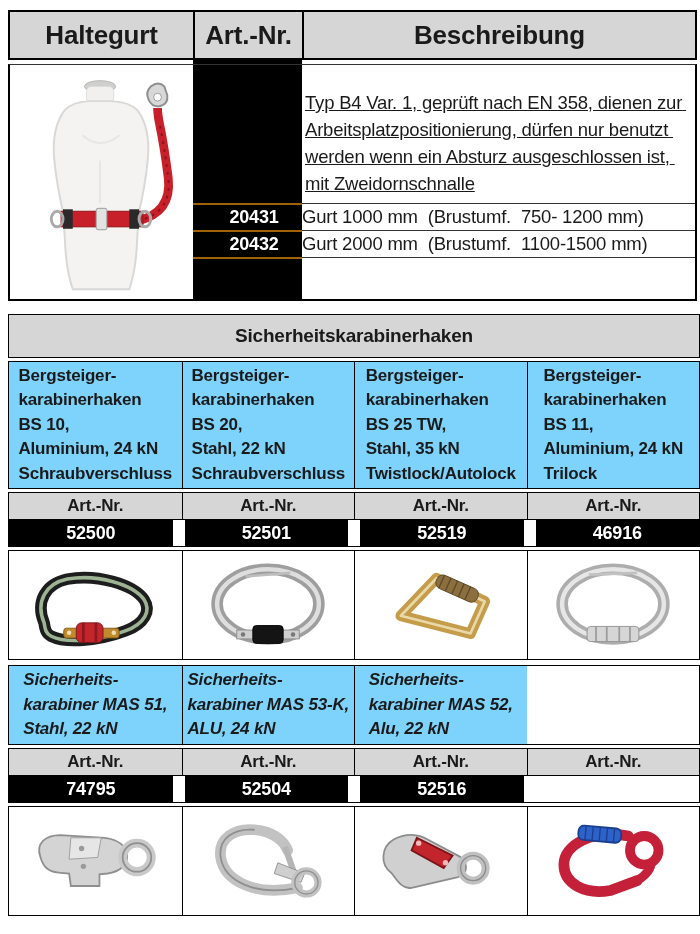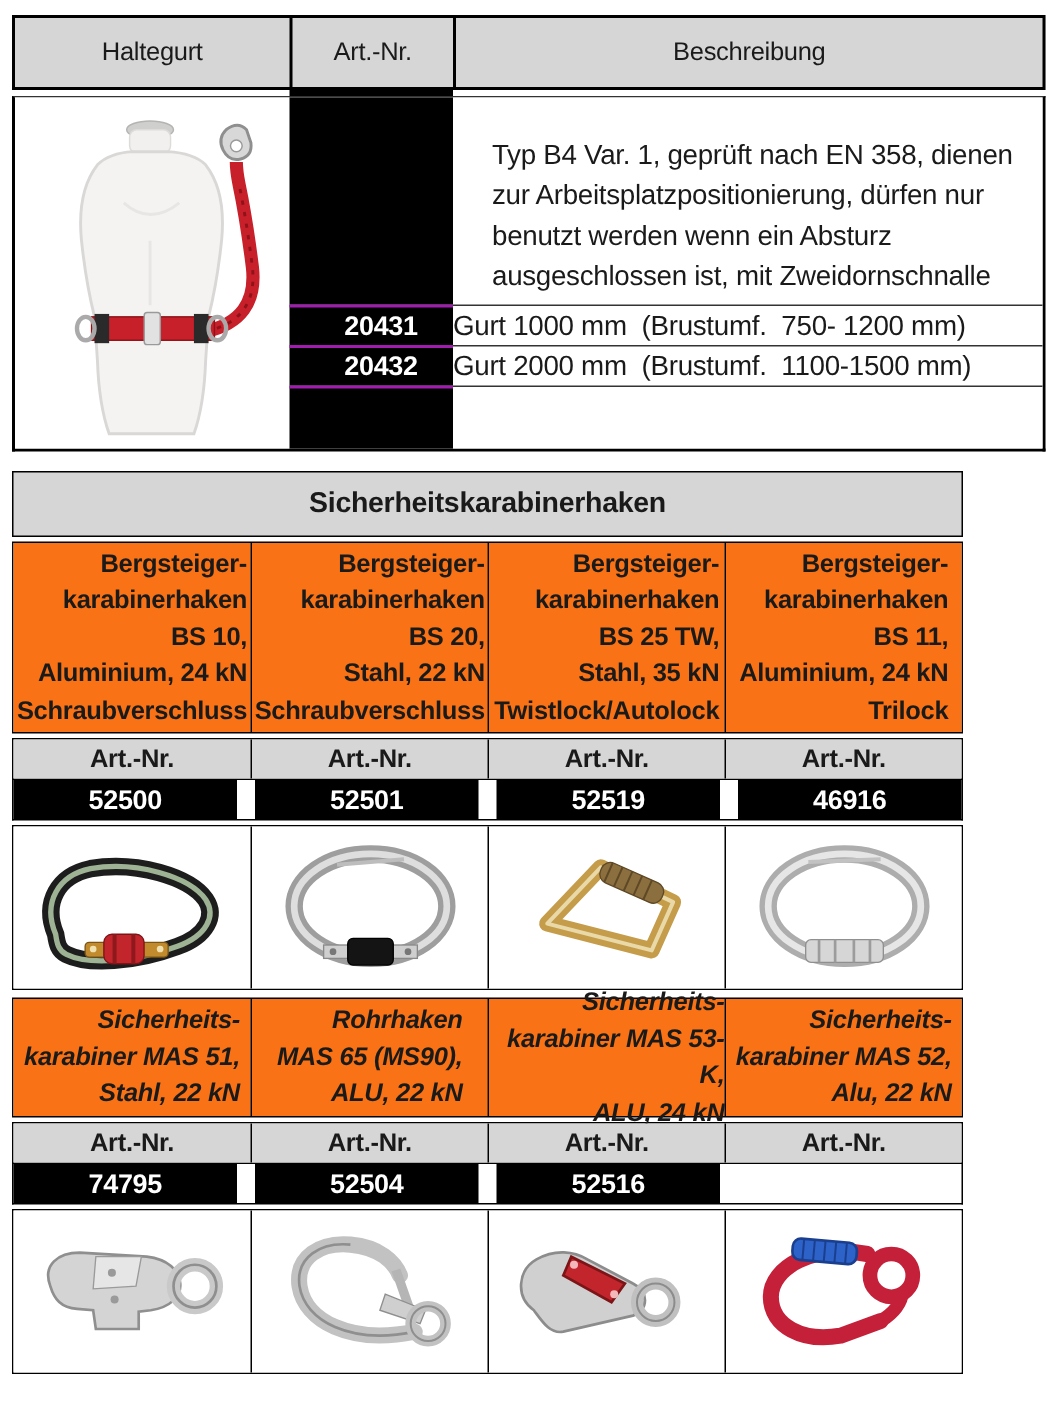--- a/index.html
+++ b/index.html
@@ -9,7 +9,7 @@
 
   
   .t1-header{display:grid;grid-template-columns:183px 109px 1fr;border:2px solid #000;background:#d6d6d6;height:46px;}
-  .t1-header .hcell{display:flex;align-items:center;justify-content:center;font-weight:normal;font-size:17px;}
+  .t1-header .hcell{display:flex;align-items:center;justify-content:center;font-weight:bold;font-size:26px;}
   .t1-header .hcell + .hcell{border-left:2px solid #000;}
   .t1-gap{display:grid;grid-template-columns:185px 109px 1fr;height:4px;}
   .t1-gap .g2{background:#000;}

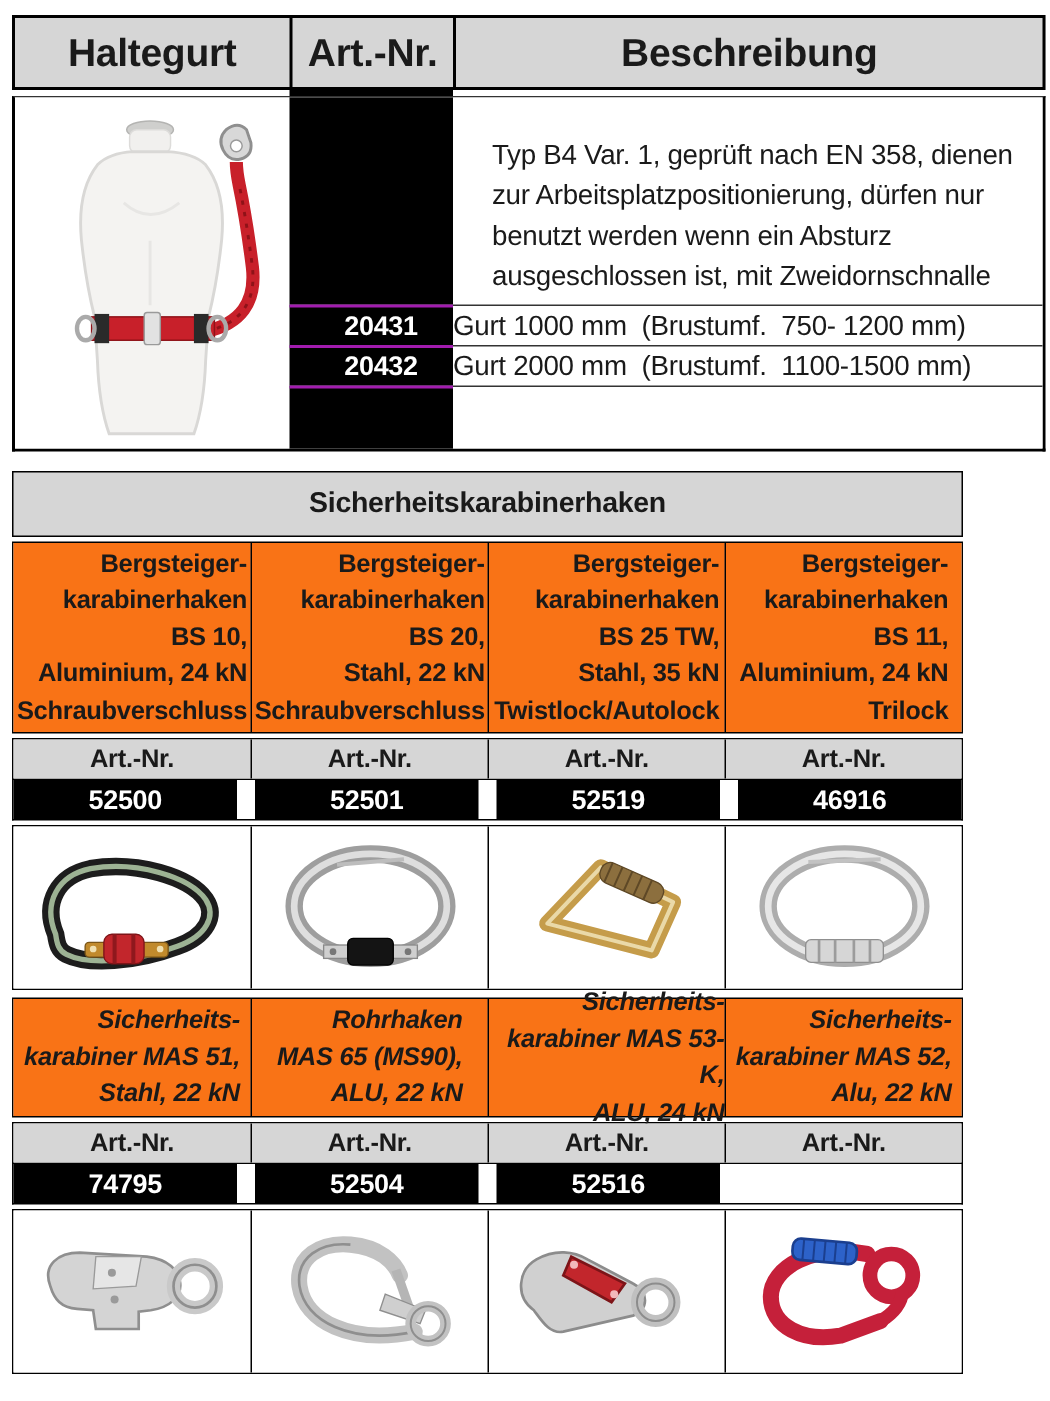--- a/index.html
+++ b/index.html
@@ -19,7 +19,7 @@
   .blk{grid-column:2;background:#000;color:#fff;display:flex;align-items:center;justify-content:center;
        font-weight:bold;font-size:18px;}
   .blk.sep{border-top:2px solid #a21caf;padding-left:13px;}
-  .desc-cell{grid-column:3;background:#fff;padding:24px 6px 0 26px;font-size:18.5px;line-height:27px;white-space:pre-wrap;}
+  .desc-cell{grid-column:3;background:#fff;padding:24px 6px 0 3px;font-size:18.5px;line-height:27px;white-space:pre-wrap;text-decoration:underline;}
   .txt-cell{grid-column:3;background:#fff;border-top:1.5px solid #333;display:flex;align-items:center;
             font-size:18.5px;white-space:pre-wrap;}
 

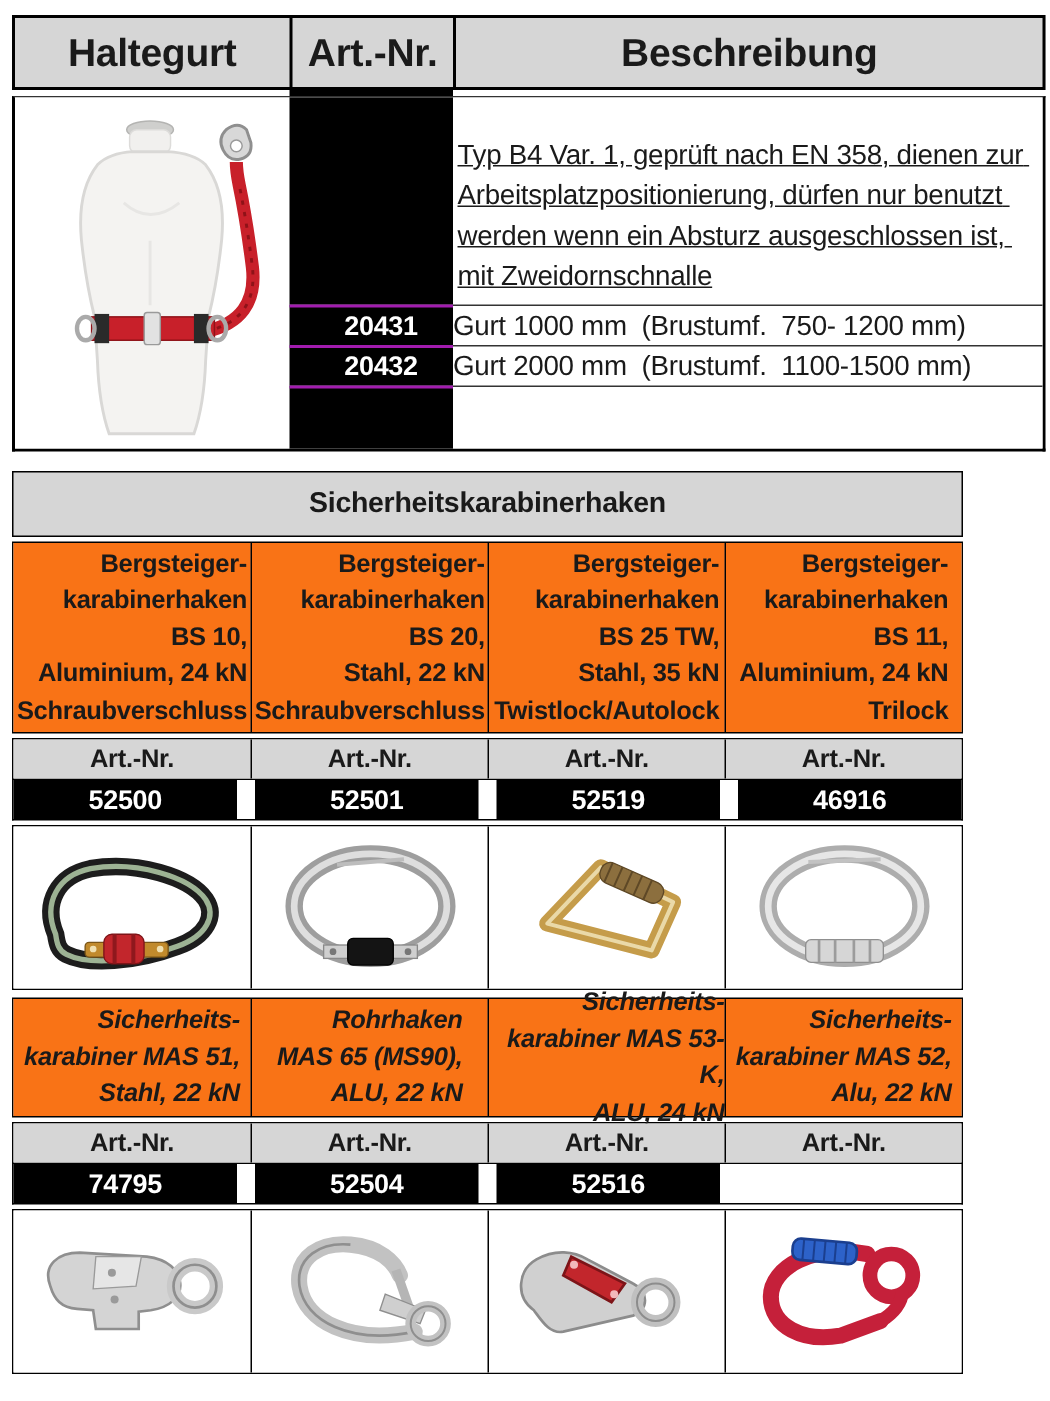--- a/index.html
+++ b/index.html
@@ -18,7 +18,7 @@
   .img-cell{grid-row:1/5;grid-column:1;background:#fff;display:flex;align-items:center;justify-content:center;}
   .blk{grid-column:2;background:#000;color:#fff;display:flex;align-items:center;justify-content:center;
        font-weight:bold;font-size:18px;}
-  .blk.sep{border-top:2px solid #a21caf;padding-left:13px;}
+  .blk.sep{border-top:2px solid #a16207;padding-left:13px;}
   .desc-cell{grid-column:3;background:#fff;padding:24px 6px 0 3px;font-size:18.5px;line-height:27px;white-space:pre-wrap;text-decoration:underline;}
   .txt-cell{grid-column:3;background:#fff;border-top:1.5px solid #333;display:flex;align-items:center;
             font-size:18.5px;white-space:pre-wrap;}

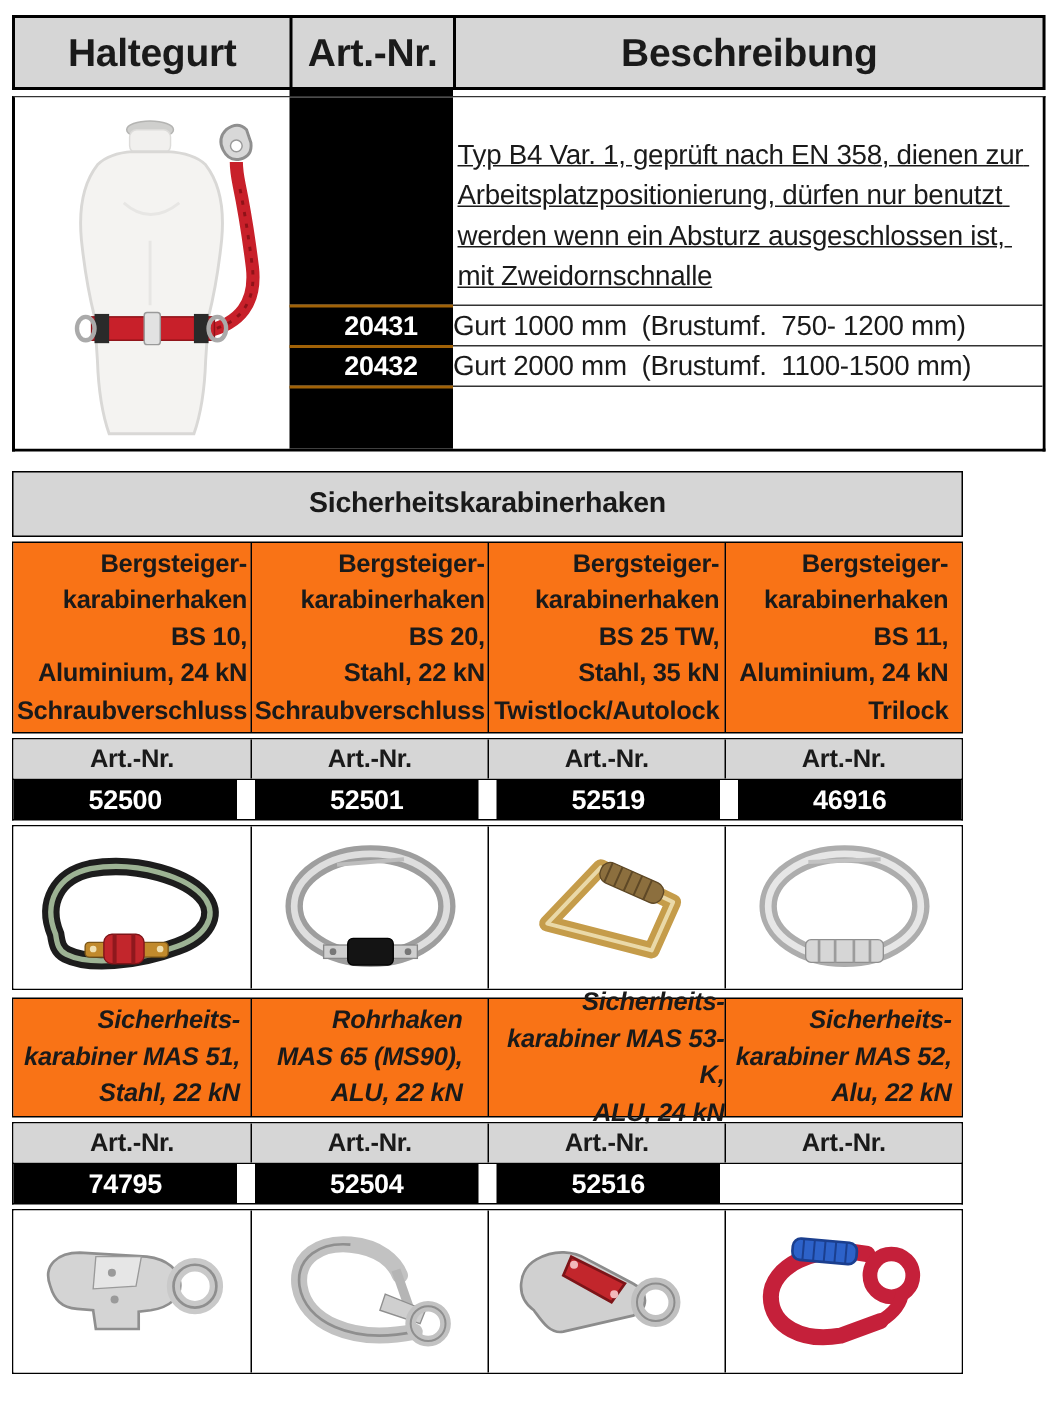--- a/index.html
+++ b/index.html
@@ -24,7 +24,7 @@
             font-size:18.5px;white-space:pre-wrap;}
 
   
-  .t2{margin-top:13px;width:634px;}
+  .t2{margin-top:13px;width:692px;}
   .band{border:1.5px solid #000;box-sizing:border-box;}
   .title-band{height:44px;background:#d6d6d6;display:flex;align-items:center;justify-content:center;
               font-weight:bold;font-size:19px;}

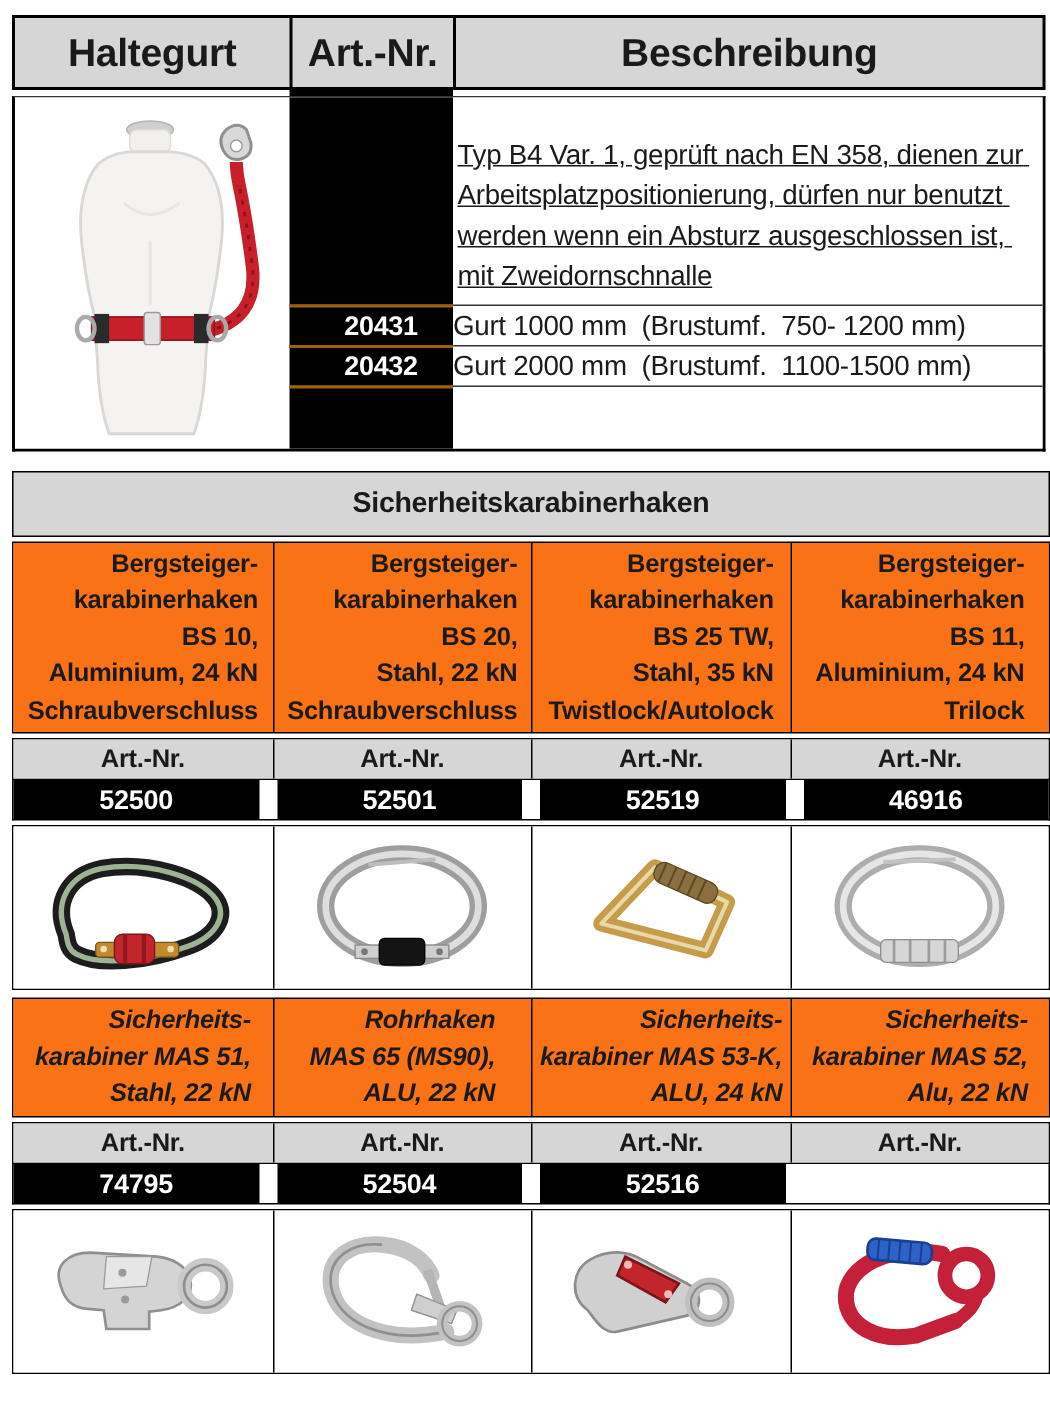--- a/index.html
+++ b/index.html
@@ -30,7 +30,7 @@
               font-weight:bold;font-size:19px;}
   .grid4{display:grid;grid-template-columns:1fr 1fr 1fr 1fr;}
   .grid4 > div + div{border-left:1.5px solid #000;}
-  .name-cell{background:#f97316;text-align:right;font-weight:bold;font-size:17px;line-height:24.5px;
+  .name-cell{background:#7dd3fc;text-align:left;font-weight:bold;font-size:17px;line-height:24.5px;
              white-space:pre-line;display:flex;align-items:center;justify-content:center;}
   .names-a .name-cell{height:126px;}
   .names-b .name-cell{height:78px;font-style:italic;}

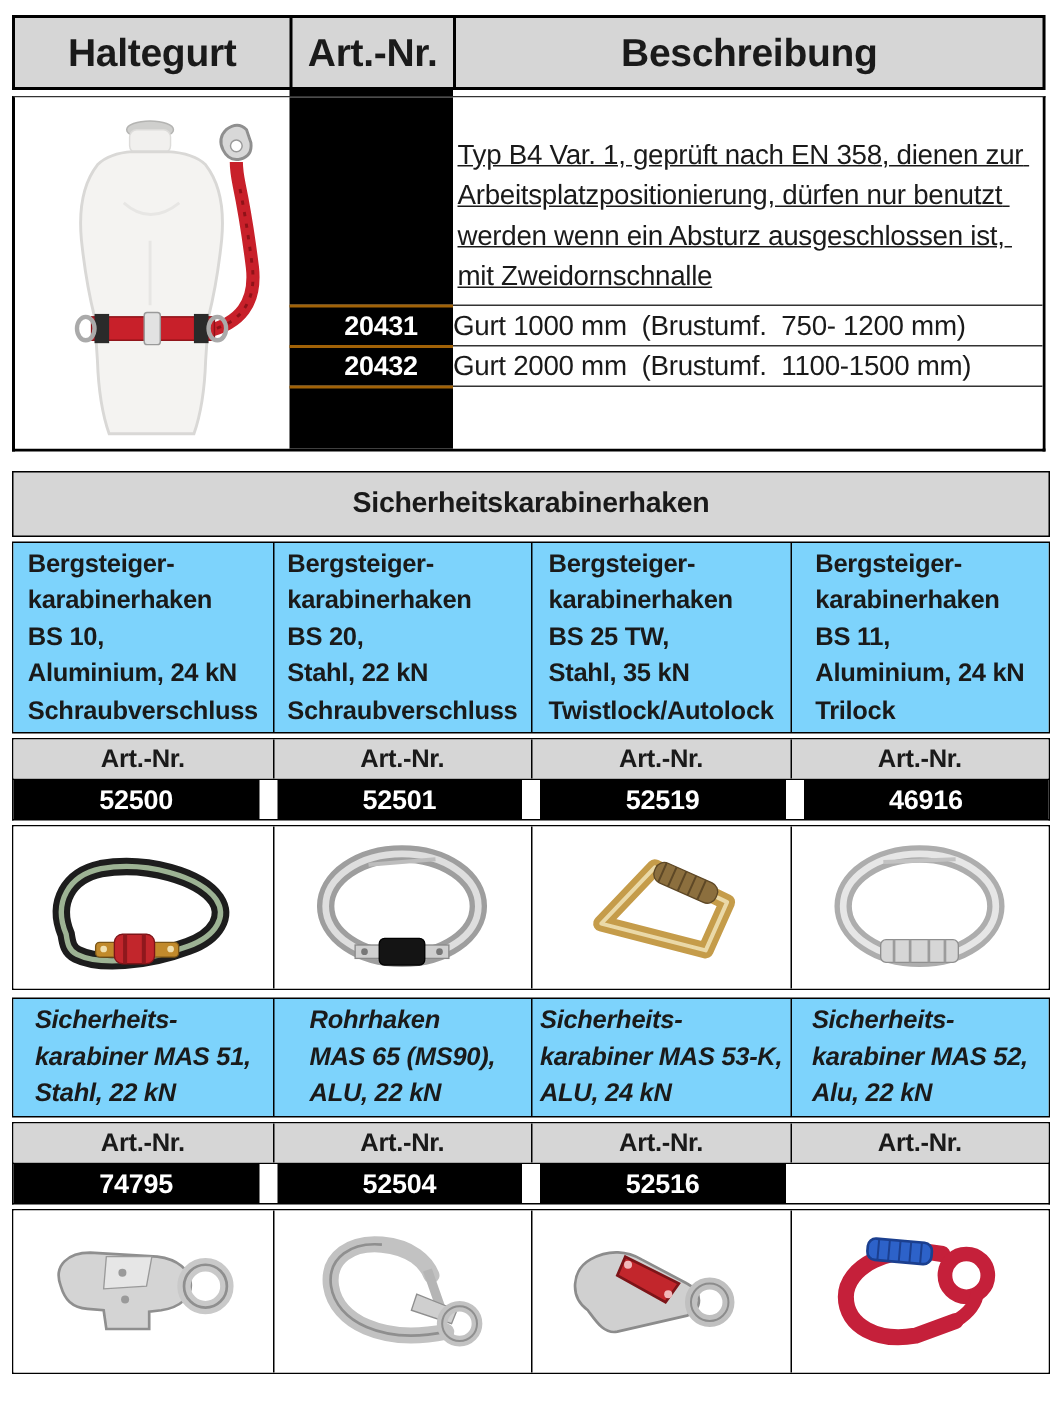--- a/index.html
+++ b/index.html
@@ -189,9 +189,6 @@
       <div class="name-cell">Sicherheits-
 karabiner MAS 51,
 Stahl, 22 kN</div>
-      <div class="name-cell">Rohrhaken
-MAS 65 (MS90),
-ALU, 22 kN</div>
       <div class="name-cell">Sicherheits-
 karabiner MAS 53-K,
 ALU, 24 kN</div>

